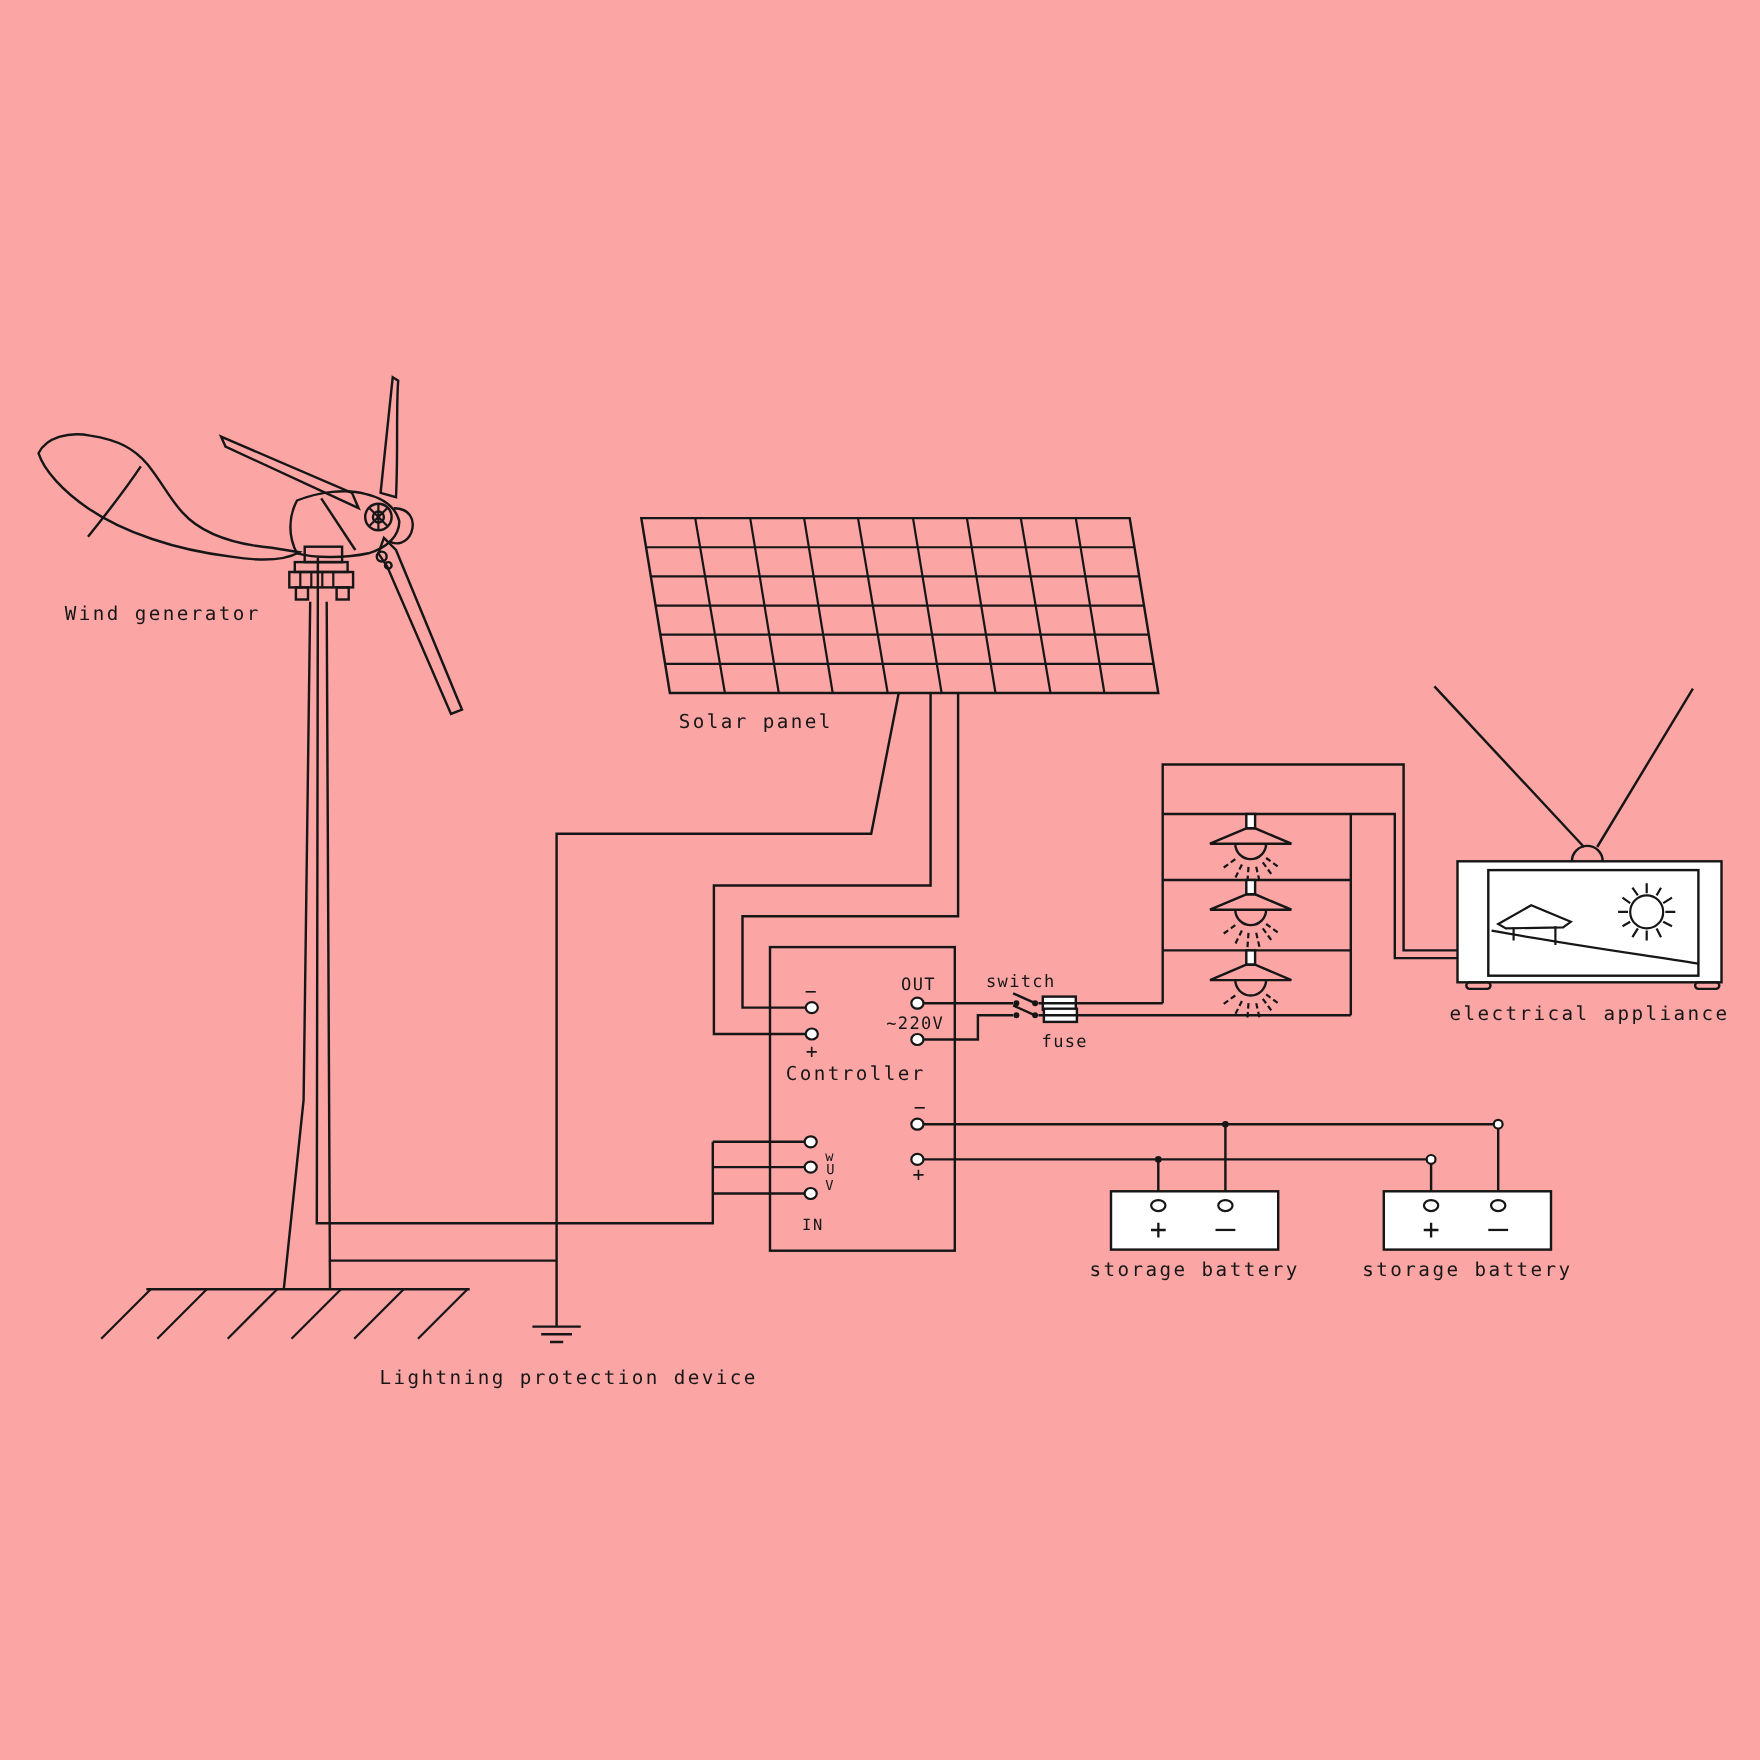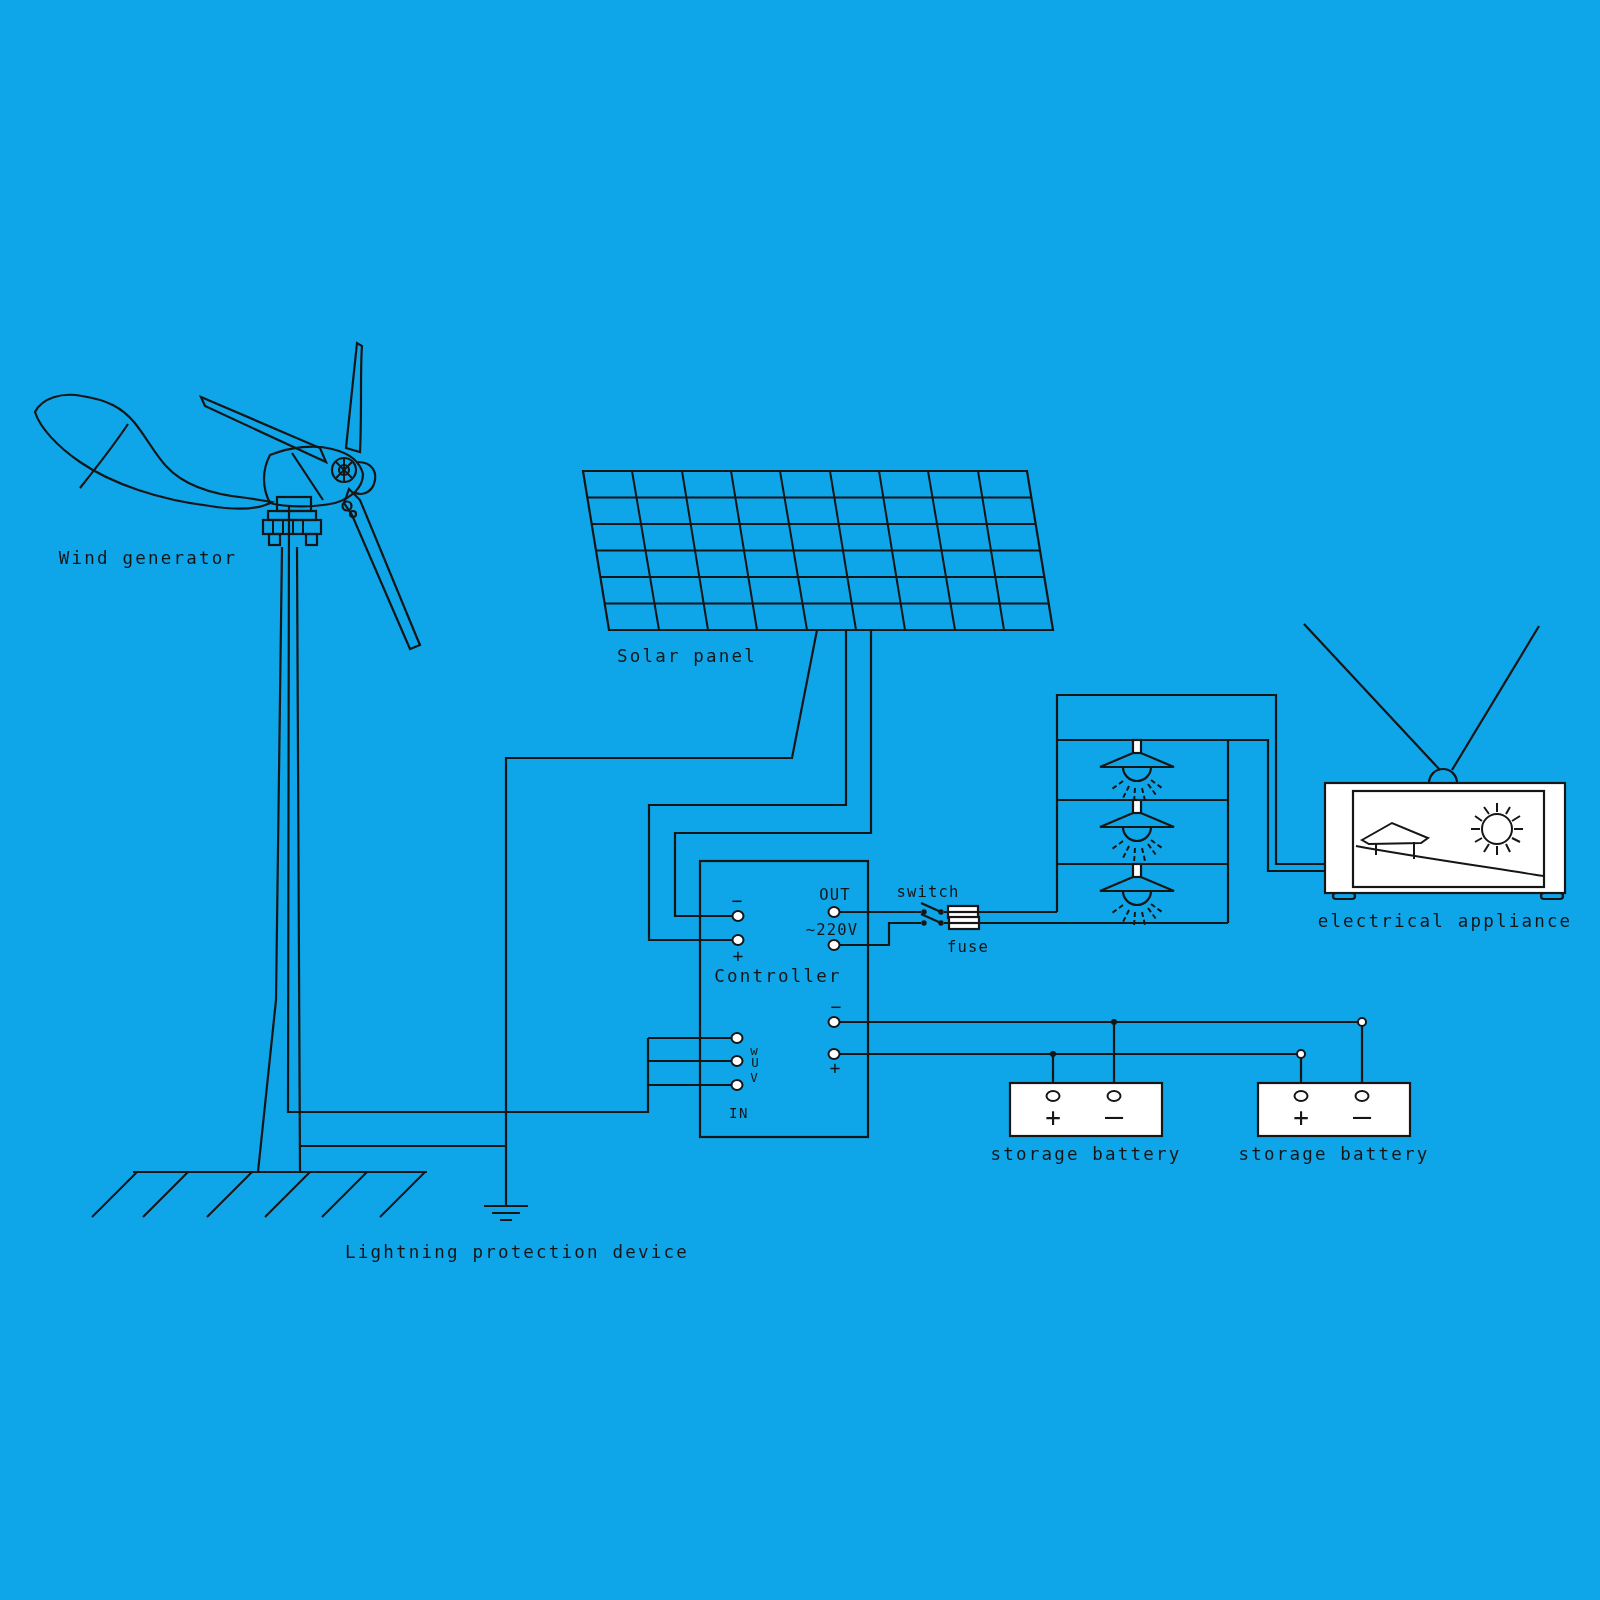--- a/index.html
+++ b/index.html
@@ -3,7 +3,7 @@
 <meta charset="utf-8">
 <style>
   html,body{margin:0;padding:0;background:#ffffff;}
-  .page{position:relative;width:1600px;height:1600px;background:#0ea5e9;overflow:hidden;}
+  .page{position:relative;width:1600px;height:1600px;background:#fca5a5;overflow:hidden;}
   svg{display:block;}
   .ln{fill:none;stroke:#161616;stroke-width:2.2;}
   .thin{fill:none;stroke:#161616;stroke-width:2;}

